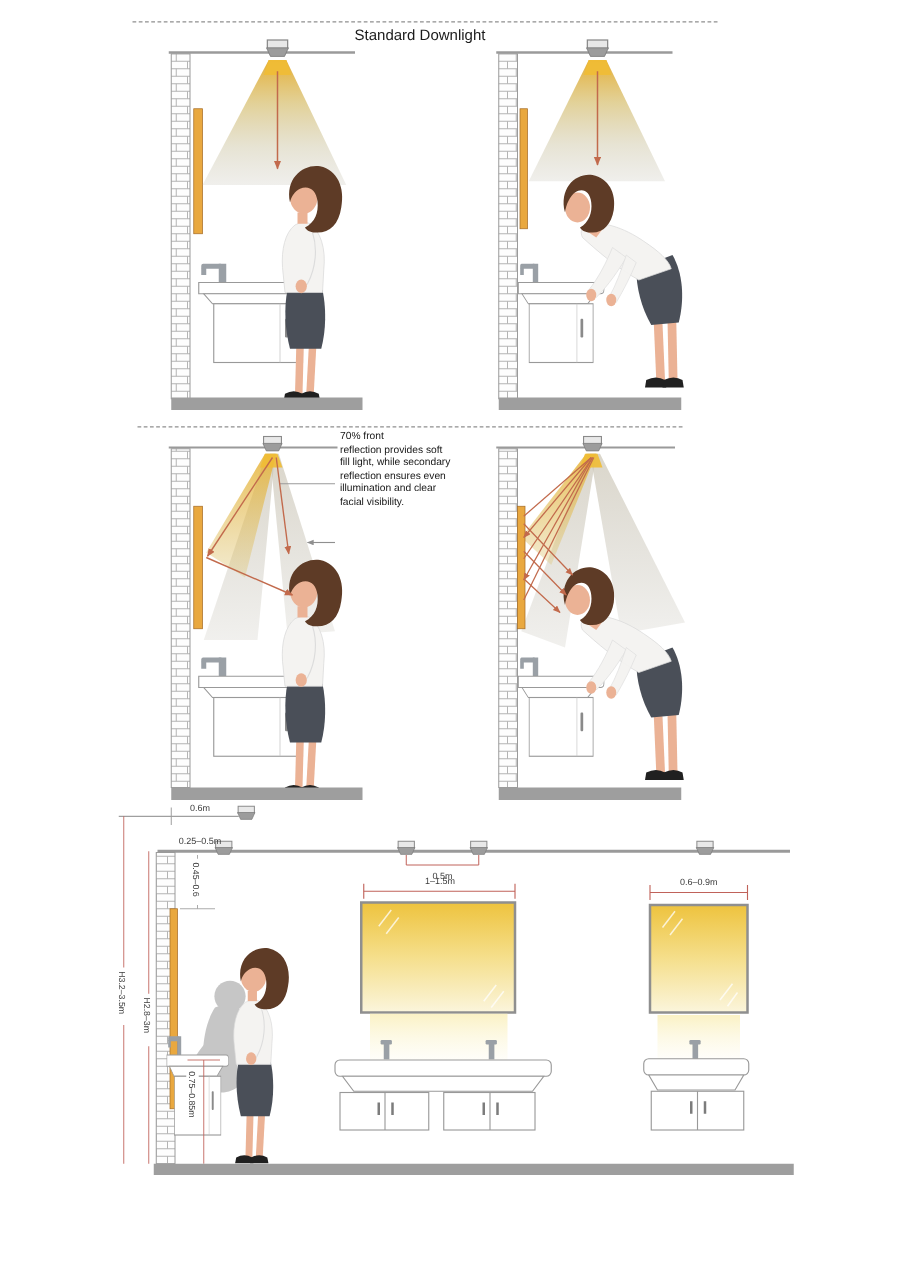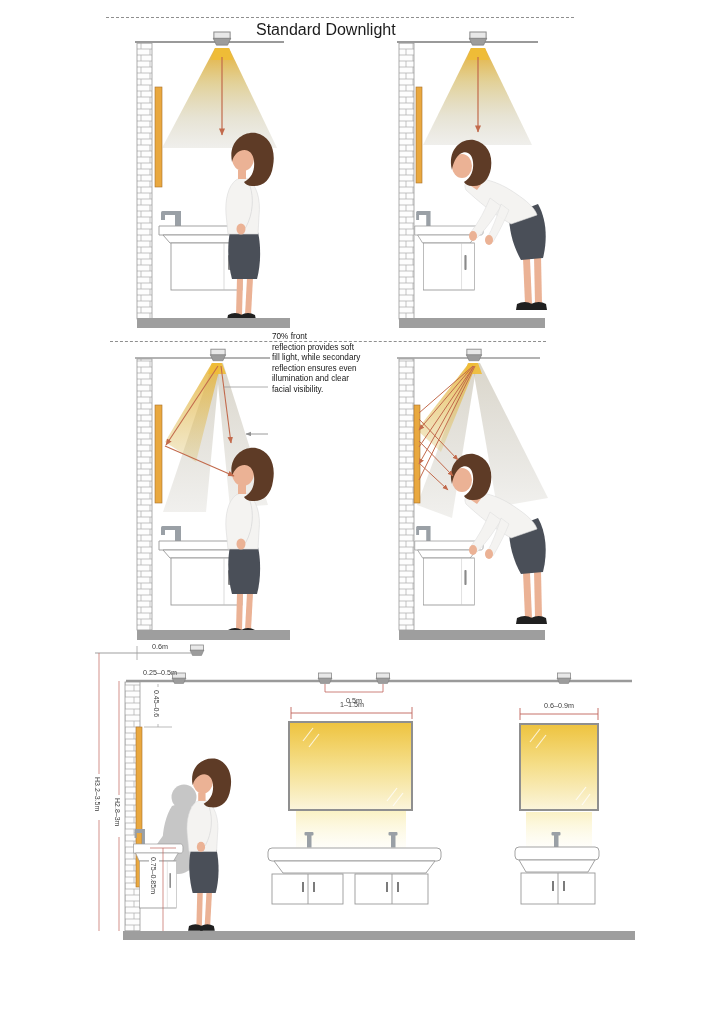--- a/index.html
+++ b/index.html
@@ -6,8 +6,8 @@
   #canvas{position:relative;width:720px;height:1018px;background:#fff;overflow:hidden;
           font-family:"Liberation Sans",sans-serif;}
   .dashed{position:absolute;border-top:1px dashed #8f8f8f;height:0;}
-  #title{position:absolute;left:256px;top:21px;width:160px;
-         font-size:16px;color:#1b1b1b;}
+  #title{position:absolute;left:256px;top:21px;width:160px;text-align:center;
+         font-size:12px;color:#1b1b1b;}
   #notes{position:absolute;left:272px;top:332px;width:104px;font-size:8.2px;
          line-height:10.6px;color:#161616;}
   #notes .para{white-space:pre-line;}

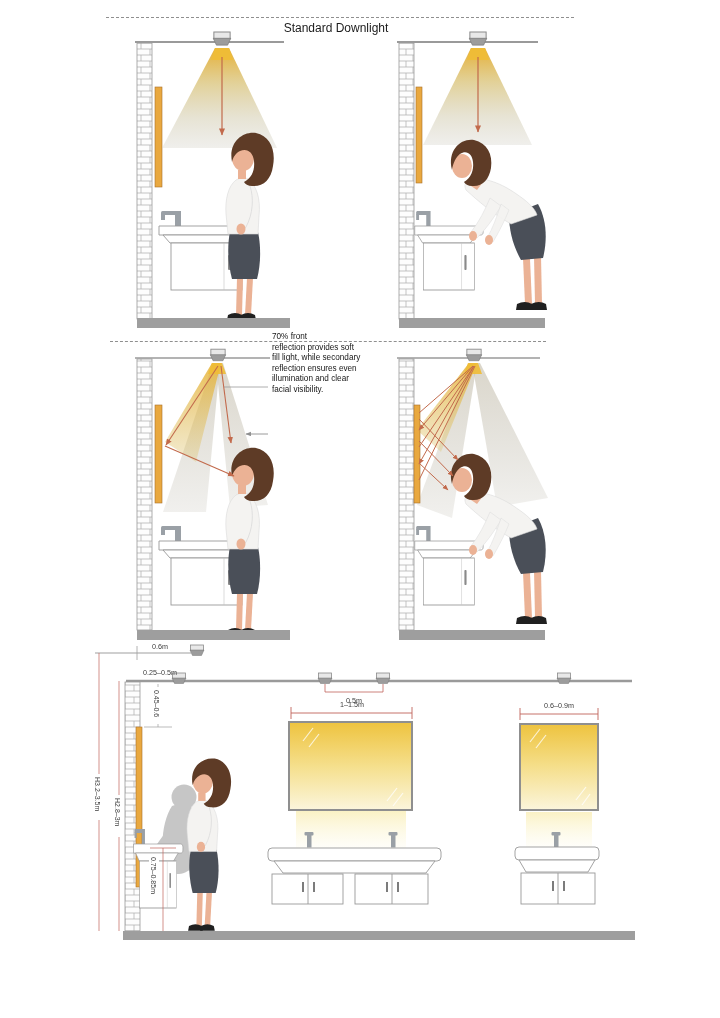--- a/index.html
+++ b/index.html
@@ -8,7 +8,7 @@
   .dashed{position:absolute;border-top:1px dashed #8f8f8f;height:0;}
   #title{position:absolute;left:256px;top:21px;width:160px;text-align:center;
          font-size:12px;color:#1b1b1b;}
-  #notes{position:absolute;left:272px;top:332px;width:104px;font-size:8.2px;
+  #notes{position:absolute;left:272px;top:344px;width:104px;font-size:8.2px;
          line-height:10.6px;color:#161616;}
   #notes .para{white-space:pre-line;}
   #notes .para+.para{margin-top:11px;}

